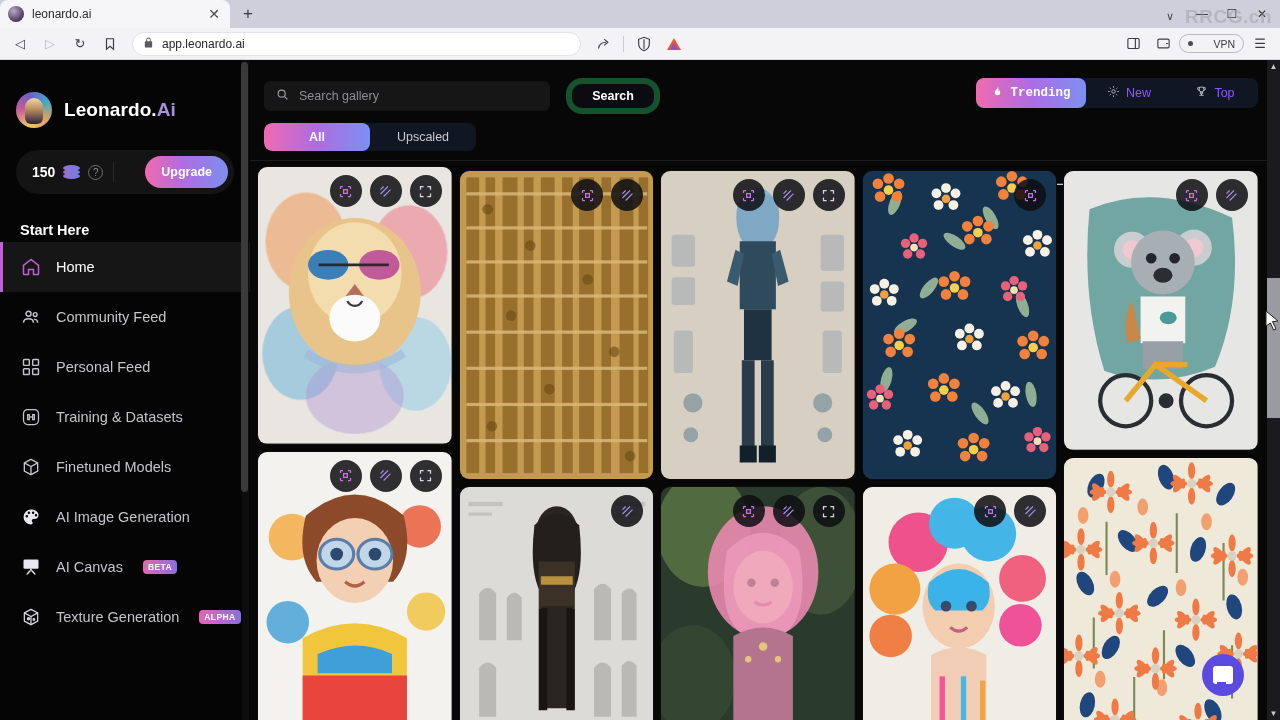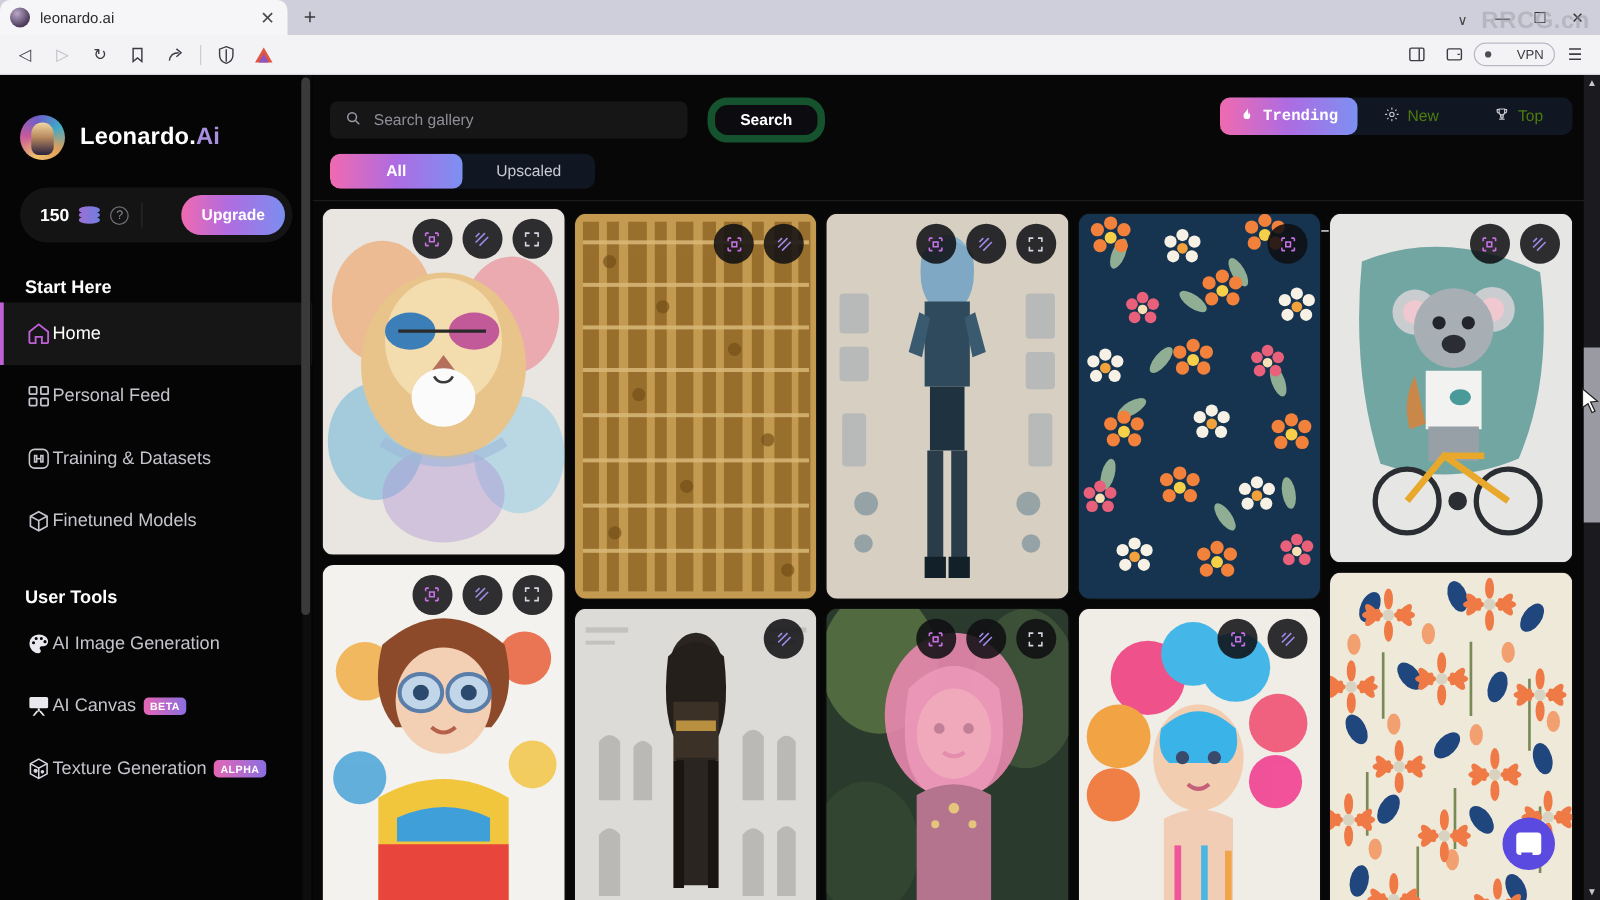--- a/index.html
+++ b/index.html
@@ -324,6 +324,14 @@
       <svg viewBox="0 0 24 24" width="14" height="14" fill="none" stroke="#3c3c43" stroke-width="2">
           <path d="M6 3h12v18l-6-5-6 5z"></path>
         </svg>
+    </div>
+    <div class="omnibox">
+      <span class="lock-icon">
+        <svg viewBox="0 0 24 24" width="11" height="11" fill="#5a5a62">
+            <path d="M12 1a5 5 0 00-5 5v3H6a2 2 0 00-2 2v10a2 2 0 002 2h12a2 2 0 002-2V11a2 2 0 00-2-2h-1V6a5 5 0 00-5-5zm-3 8V6a3 3 0 116 0v3H9z"></path>
+          </svg>
+      </span>
+      <span class="url-text">app.leonardo.ai</span>
     </div>
     <div class="tb-icon">
       <svg viewBox="0 0 24 24" width="15" height="15" fill="none" stroke="#3c3c43" stroke-width="1.8">

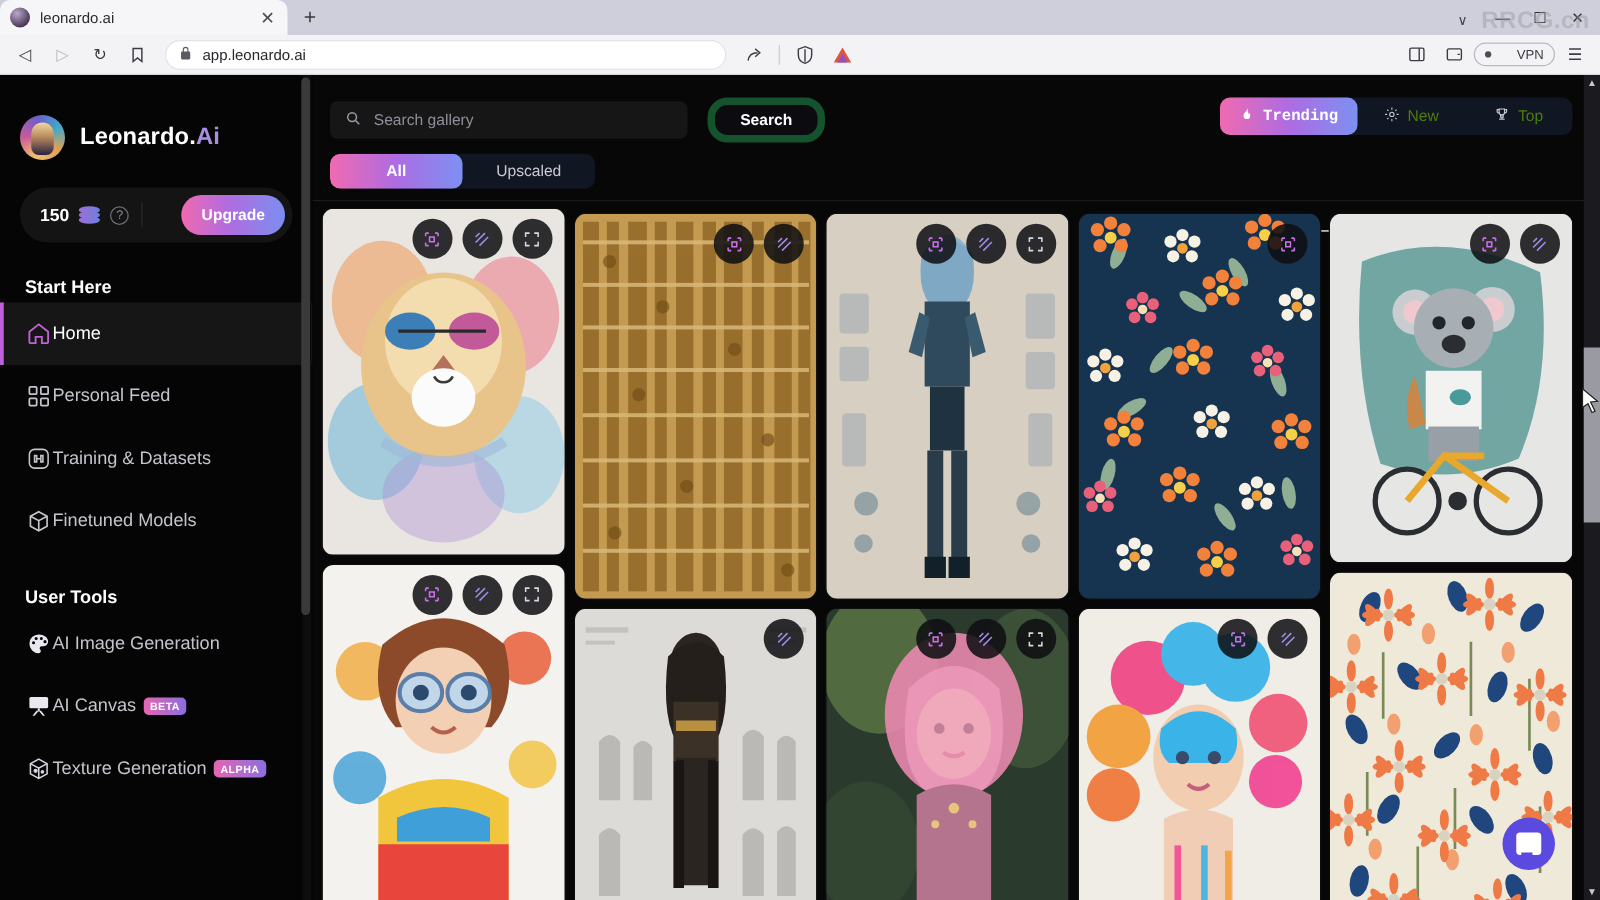--- a/index.html
+++ b/index.html
@@ -209,7 +209,7 @@
   }
   .seg2-btn {
     min-width: 86px; height: 30px; display:flex;align-items:center;justify-content:center;
-    gap: 6px; font-size: 12.5px; color: #4d7c0f; cursor: pointer;
+    gap: 6px; font-size: 12.5px; color: #8b5cf6; cursor: pointer;
     background: transparent; border: none; font-family: "Liberation Sans", sans-serif;
   }
   .seg2-btn.active {

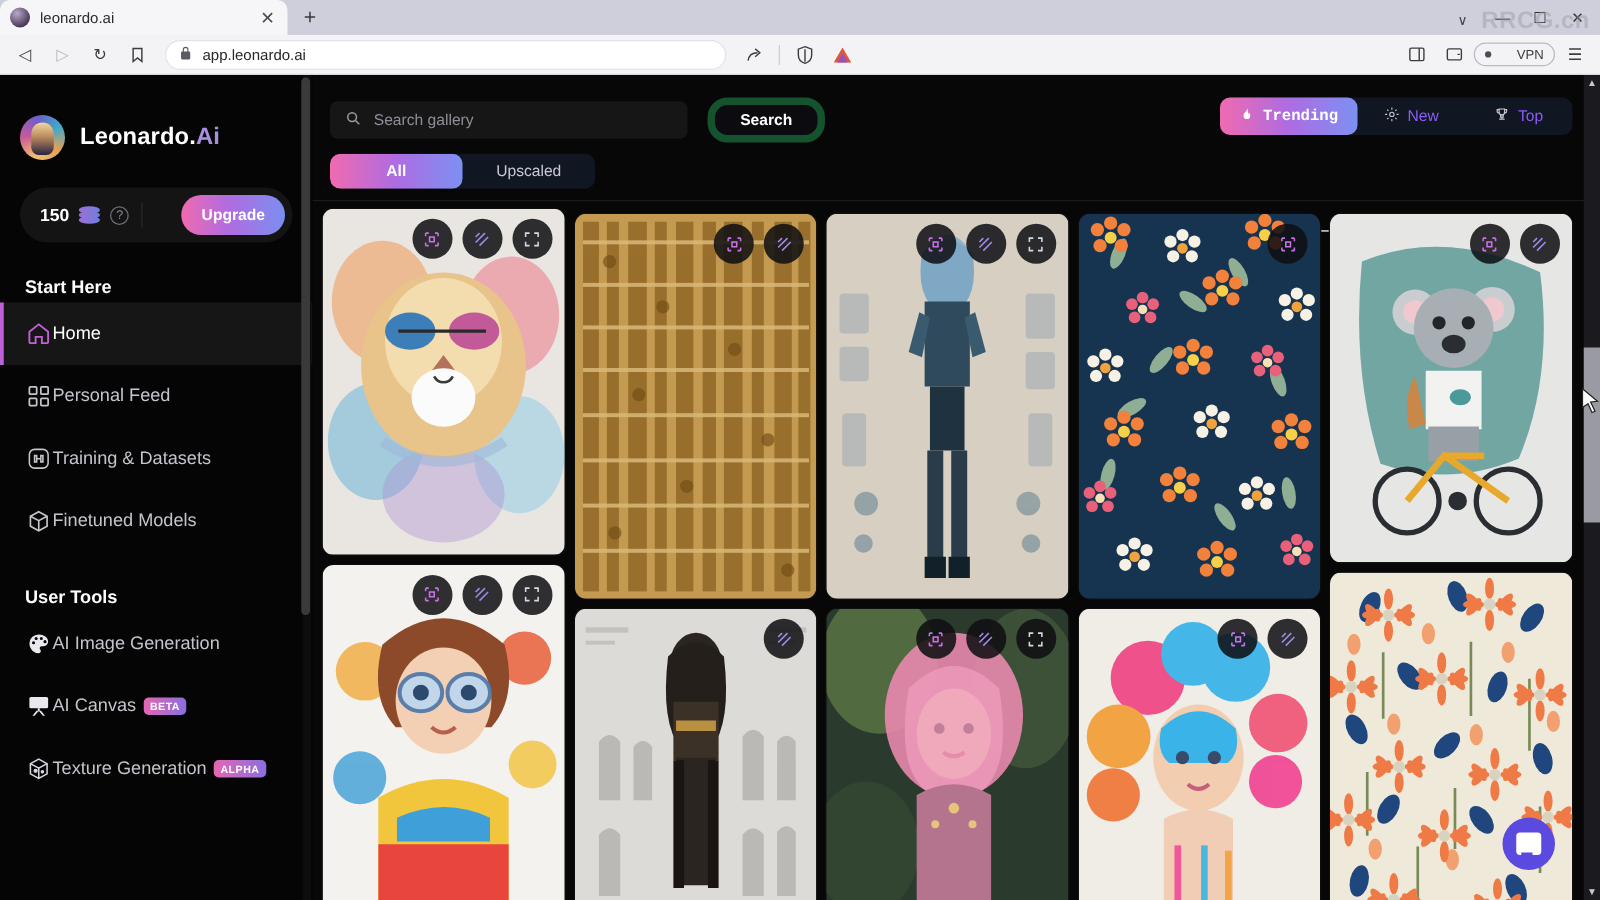--- a/index.html
+++ b/index.html
@@ -139,7 +139,7 @@
     padding: 28px 0 4px 20px;
   }
   .nav-item {
-    height: 50px; display: flex; align-items: center; 
+    height: 50px; display: flex; align-items: center; gap: 14px;
     padding-left: 20px; color: #c4c4cc; font-size: 14.5px; cursor: pointer;
     position: relative;
   }

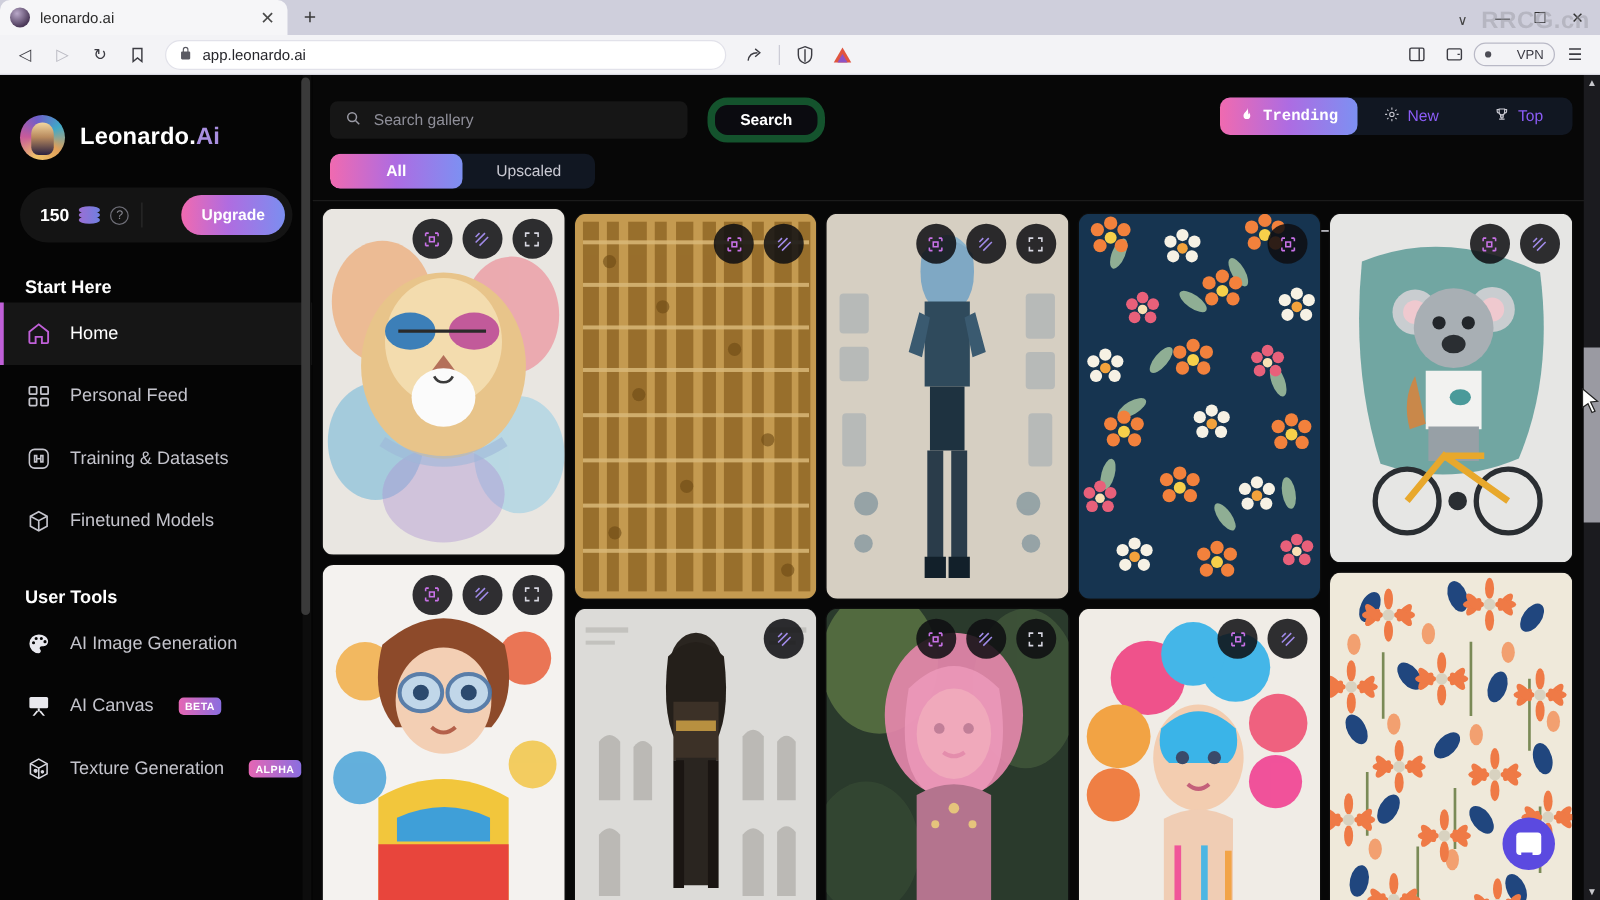--- a/index.html
+++ b/index.html
@@ -402,6 +402,17 @@
         <span class="nav-label">Home</span>
       </div>
 
+      <div class="nav-item">
+        <span class="nav-ico">
+          <svg viewBox="0 0 24 24" fill="none" stroke="#c4c4cc" stroke-width="1.7">
+              <circle cx="9" cy="8" r="3"></circle>
+              <circle cx="17" cy="9" r="2.3"></circle>
+              <path d="M3 19c0-3.3 2.7-5 6-5s6 1.7 6 5"></path>
+              <path d="M15.5 14.5c2.6.2 4.5 1.8 4.5 4.5"></path>
+            </svg>
+        </span>
+        <span class="nav-label">Community Feed</span>
+      </div>
 
       <div class="nav-item">
         <span class="nav-ico">

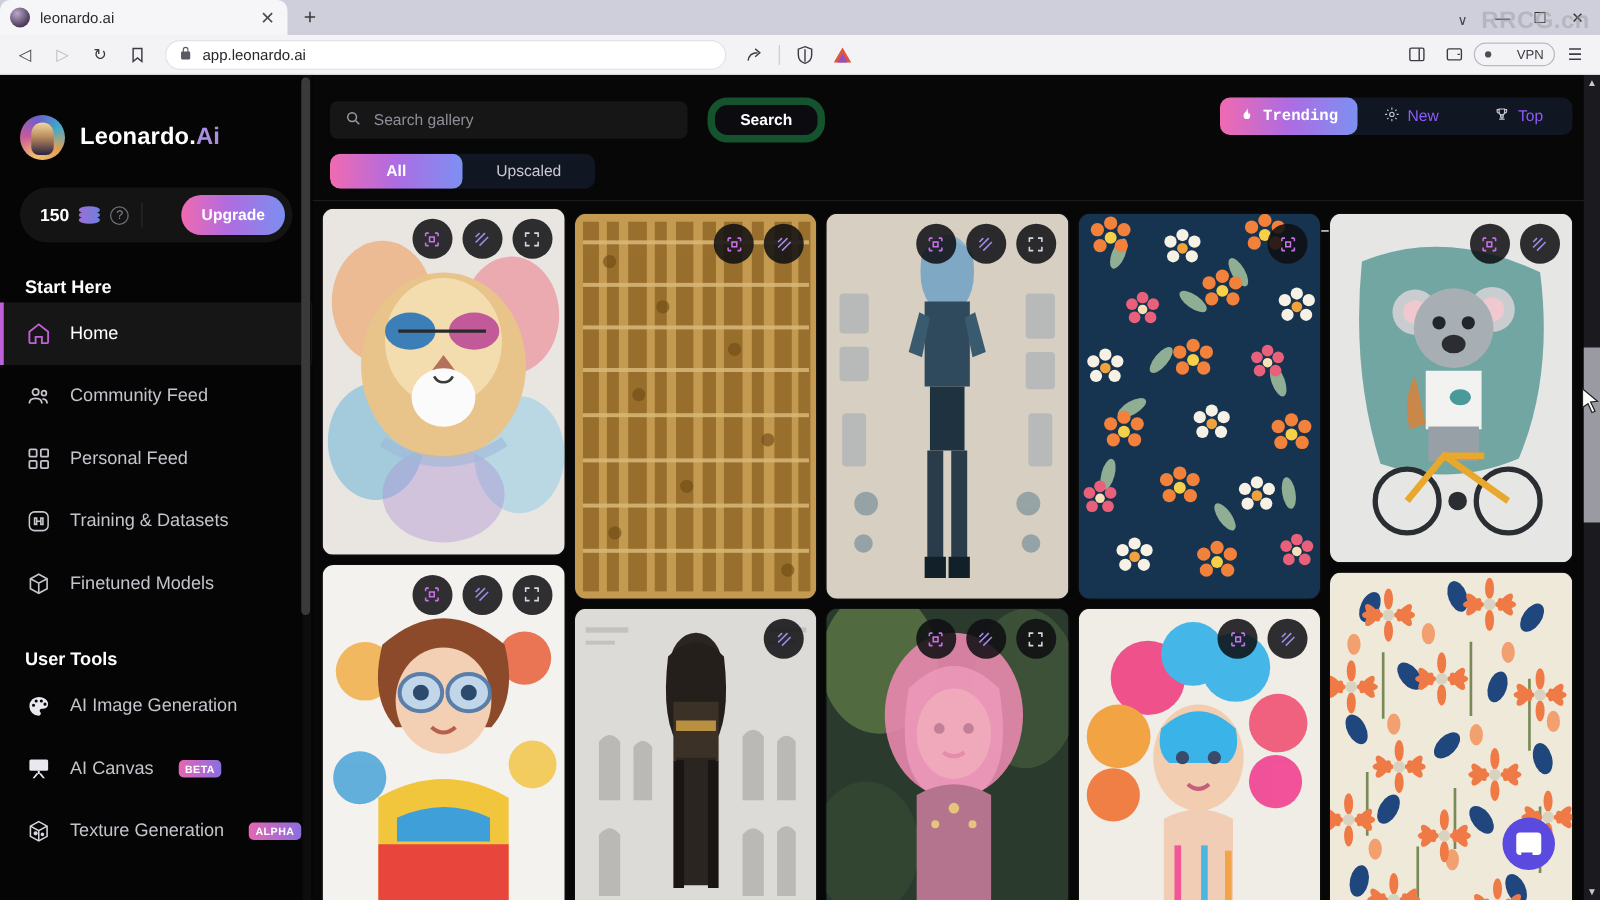--- a/index.html
+++ b/index.html
@@ -447,7 +447,6 @@
         <span class="nav-label">Finetuned Models</span>
       </div>
 
-      <div class="nav-section">User Tools</div>
 
       <div class="nav-item">
         <span class="nav-ico">

